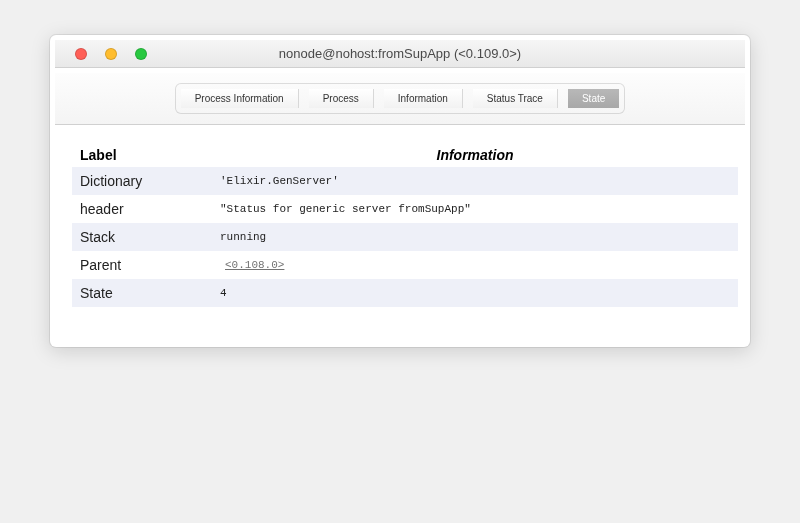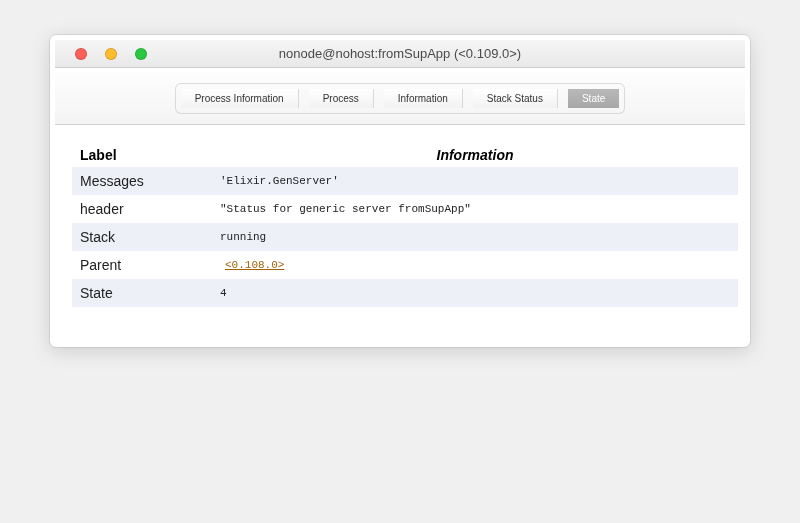--- a/index.html
+++ b/index.html
@@ -142,7 +142,7 @@
       <div class="tab">Process Information</div>
       <div class="tab">Process</div>
       <div class="tab">Information</div>
-      <div class="tab">Stack Status</div>
+      <div class="tab">Status Trace</div>
       <div class="tab active">State</div>
     </div>
   </div>

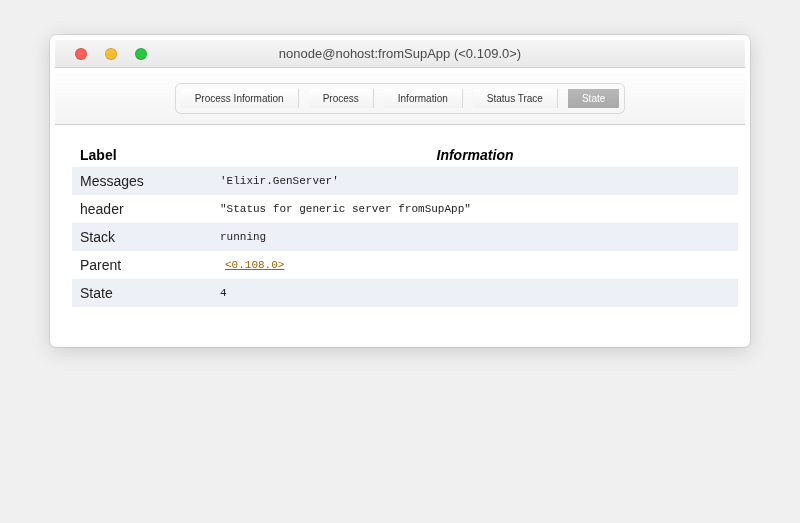--- a/index.html
+++ b/index.html
@@ -157,7 +157,7 @@
       </thead>
       <tbody>
         <tr>
-          <td class="label-cell">Messages</td>
+          <td class="label-cell">Dictionary</td>
           <td class="info-cell">'Elixir.GenServer'</td>
         </tr>
         <tr>

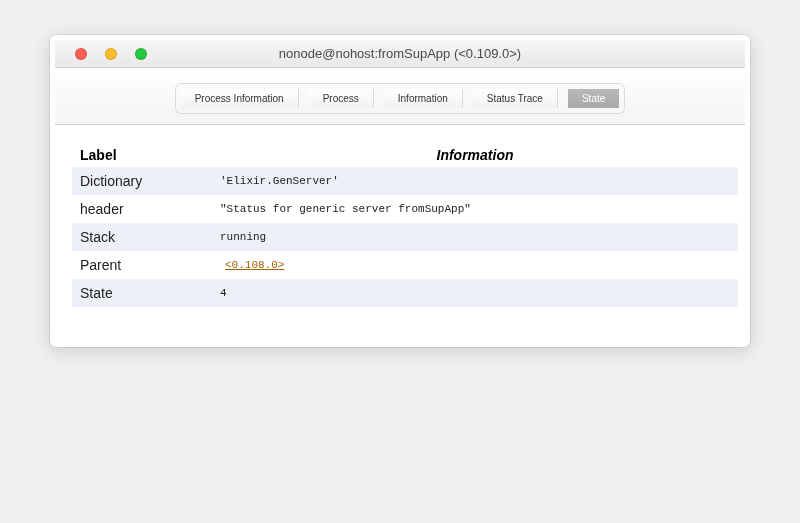--- a/index.html
+++ b/index.html
@@ -119,7 +119,7 @@
       font-size: 11px;
     }
     td.info-cell a {
-      color: #a16207;
+      color: #737373;
       text-decoration: underline;
       font-family: Liberation Mono, monospace;
     }

